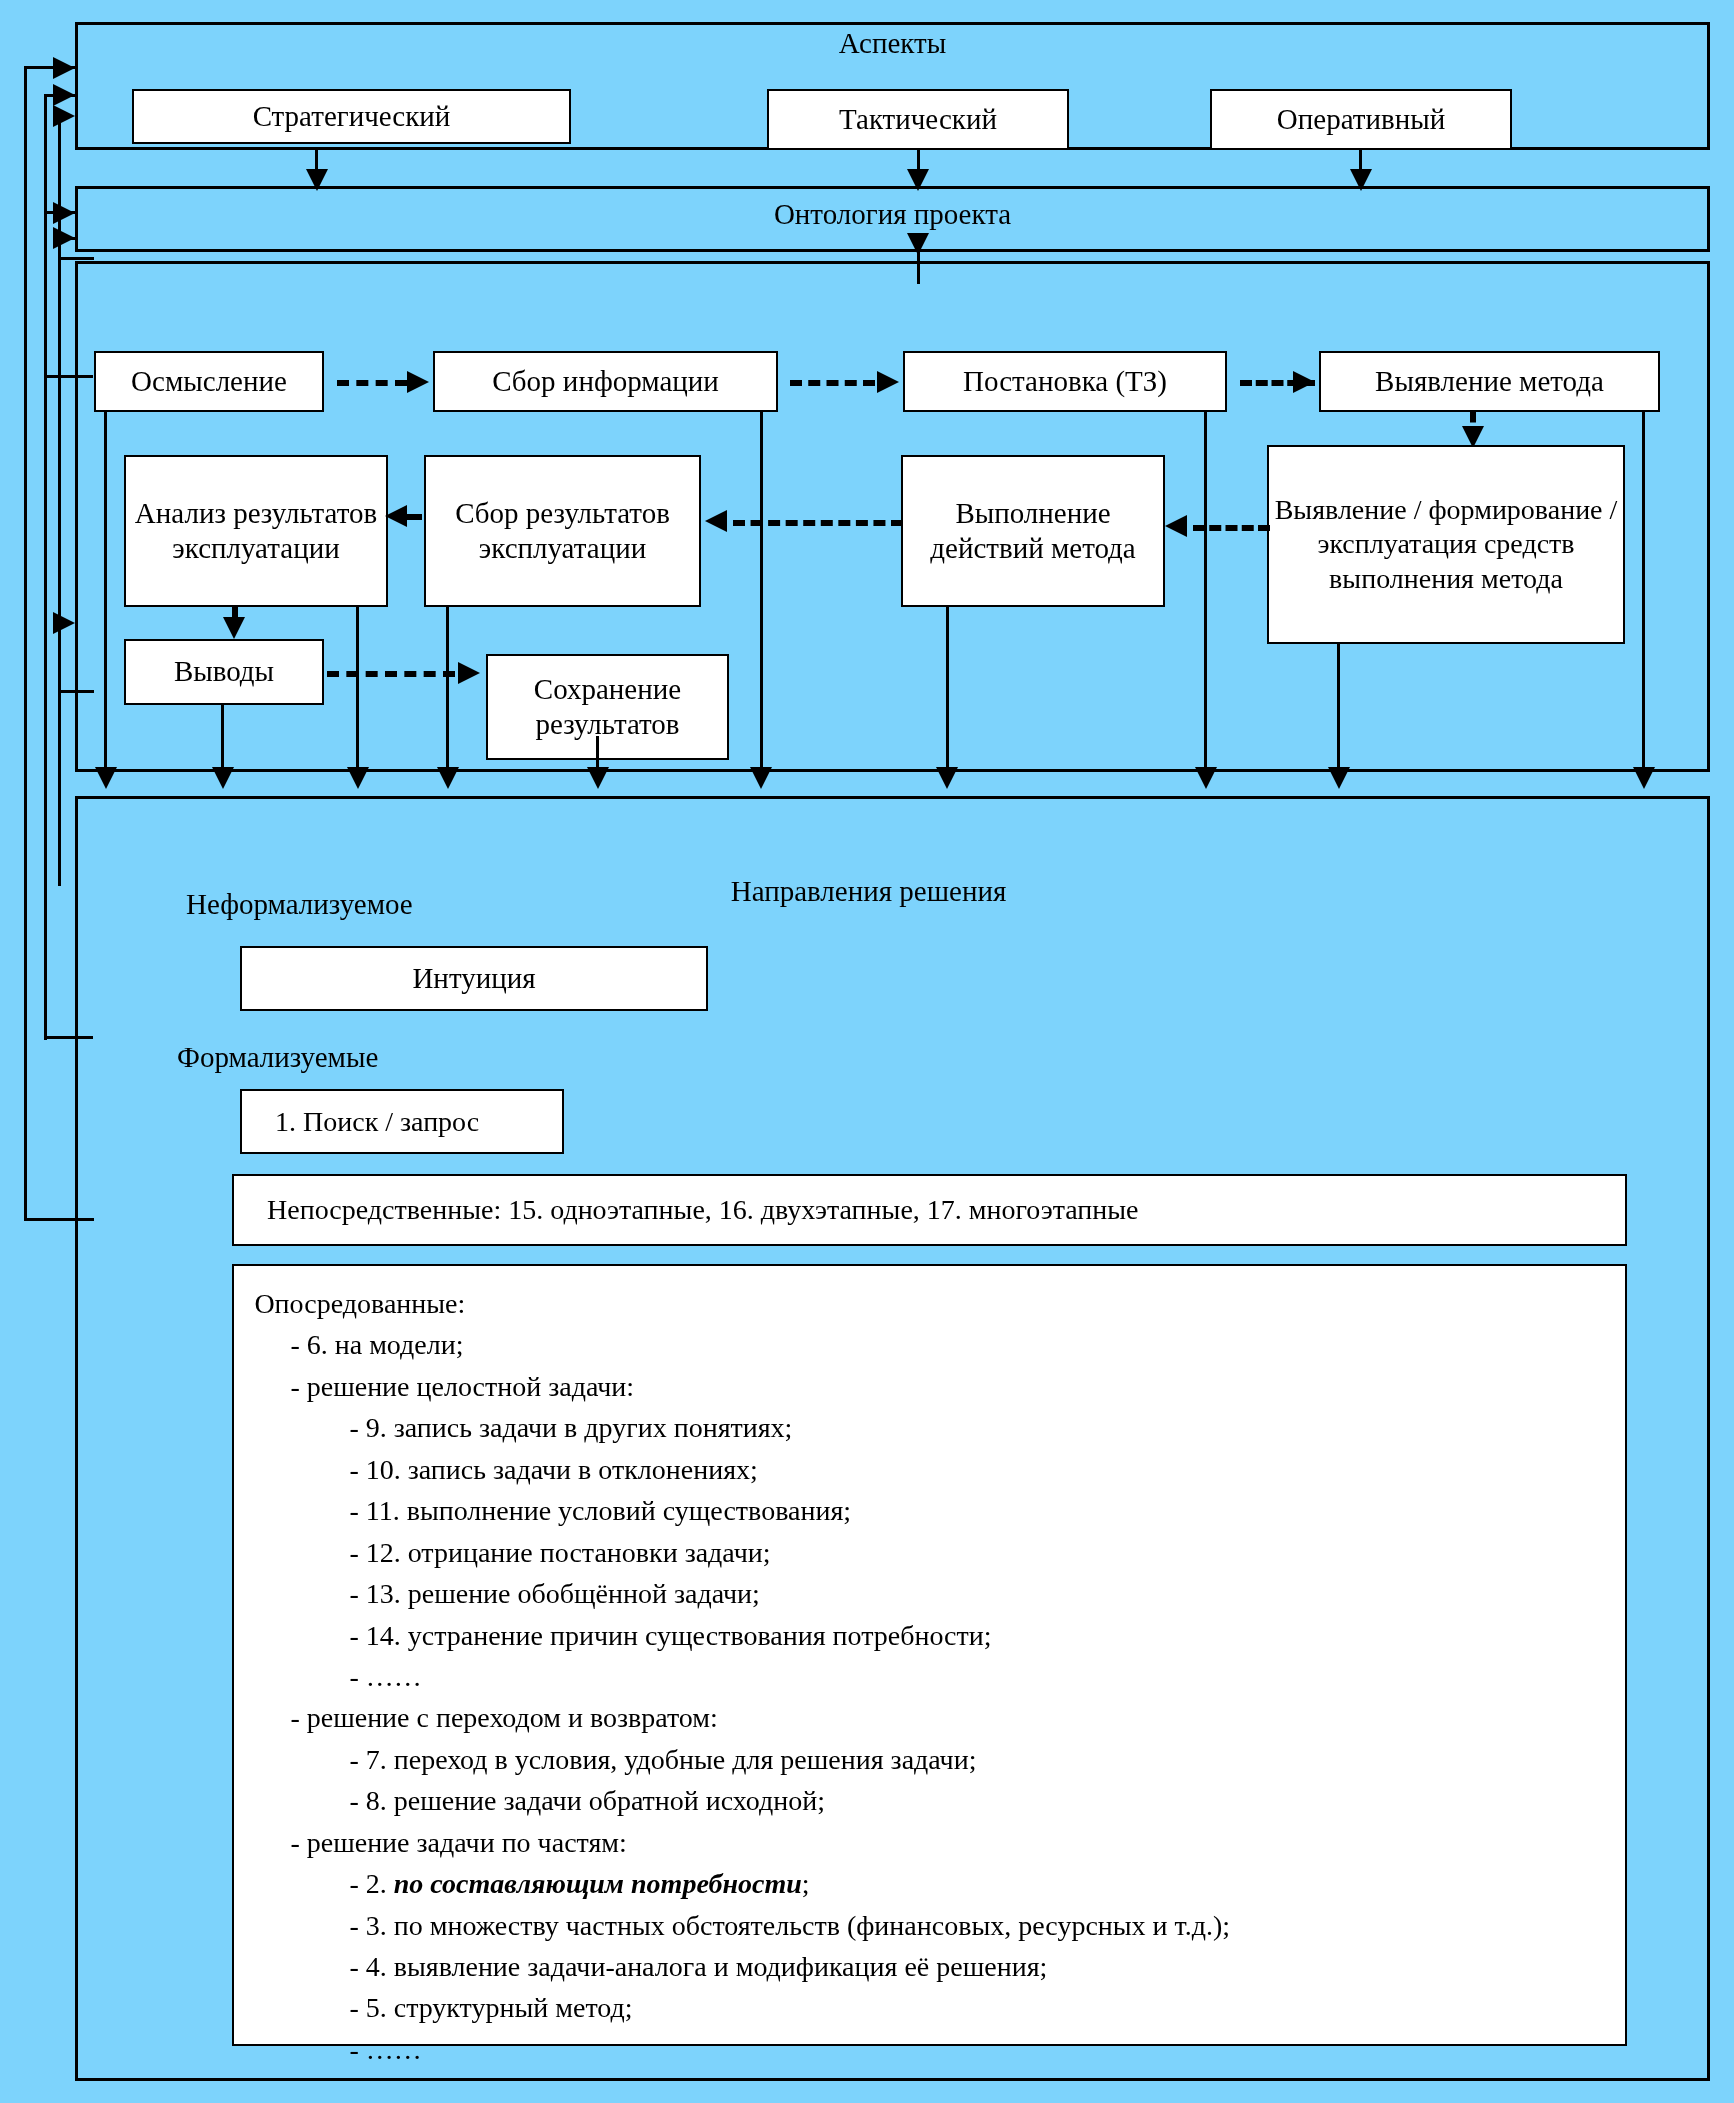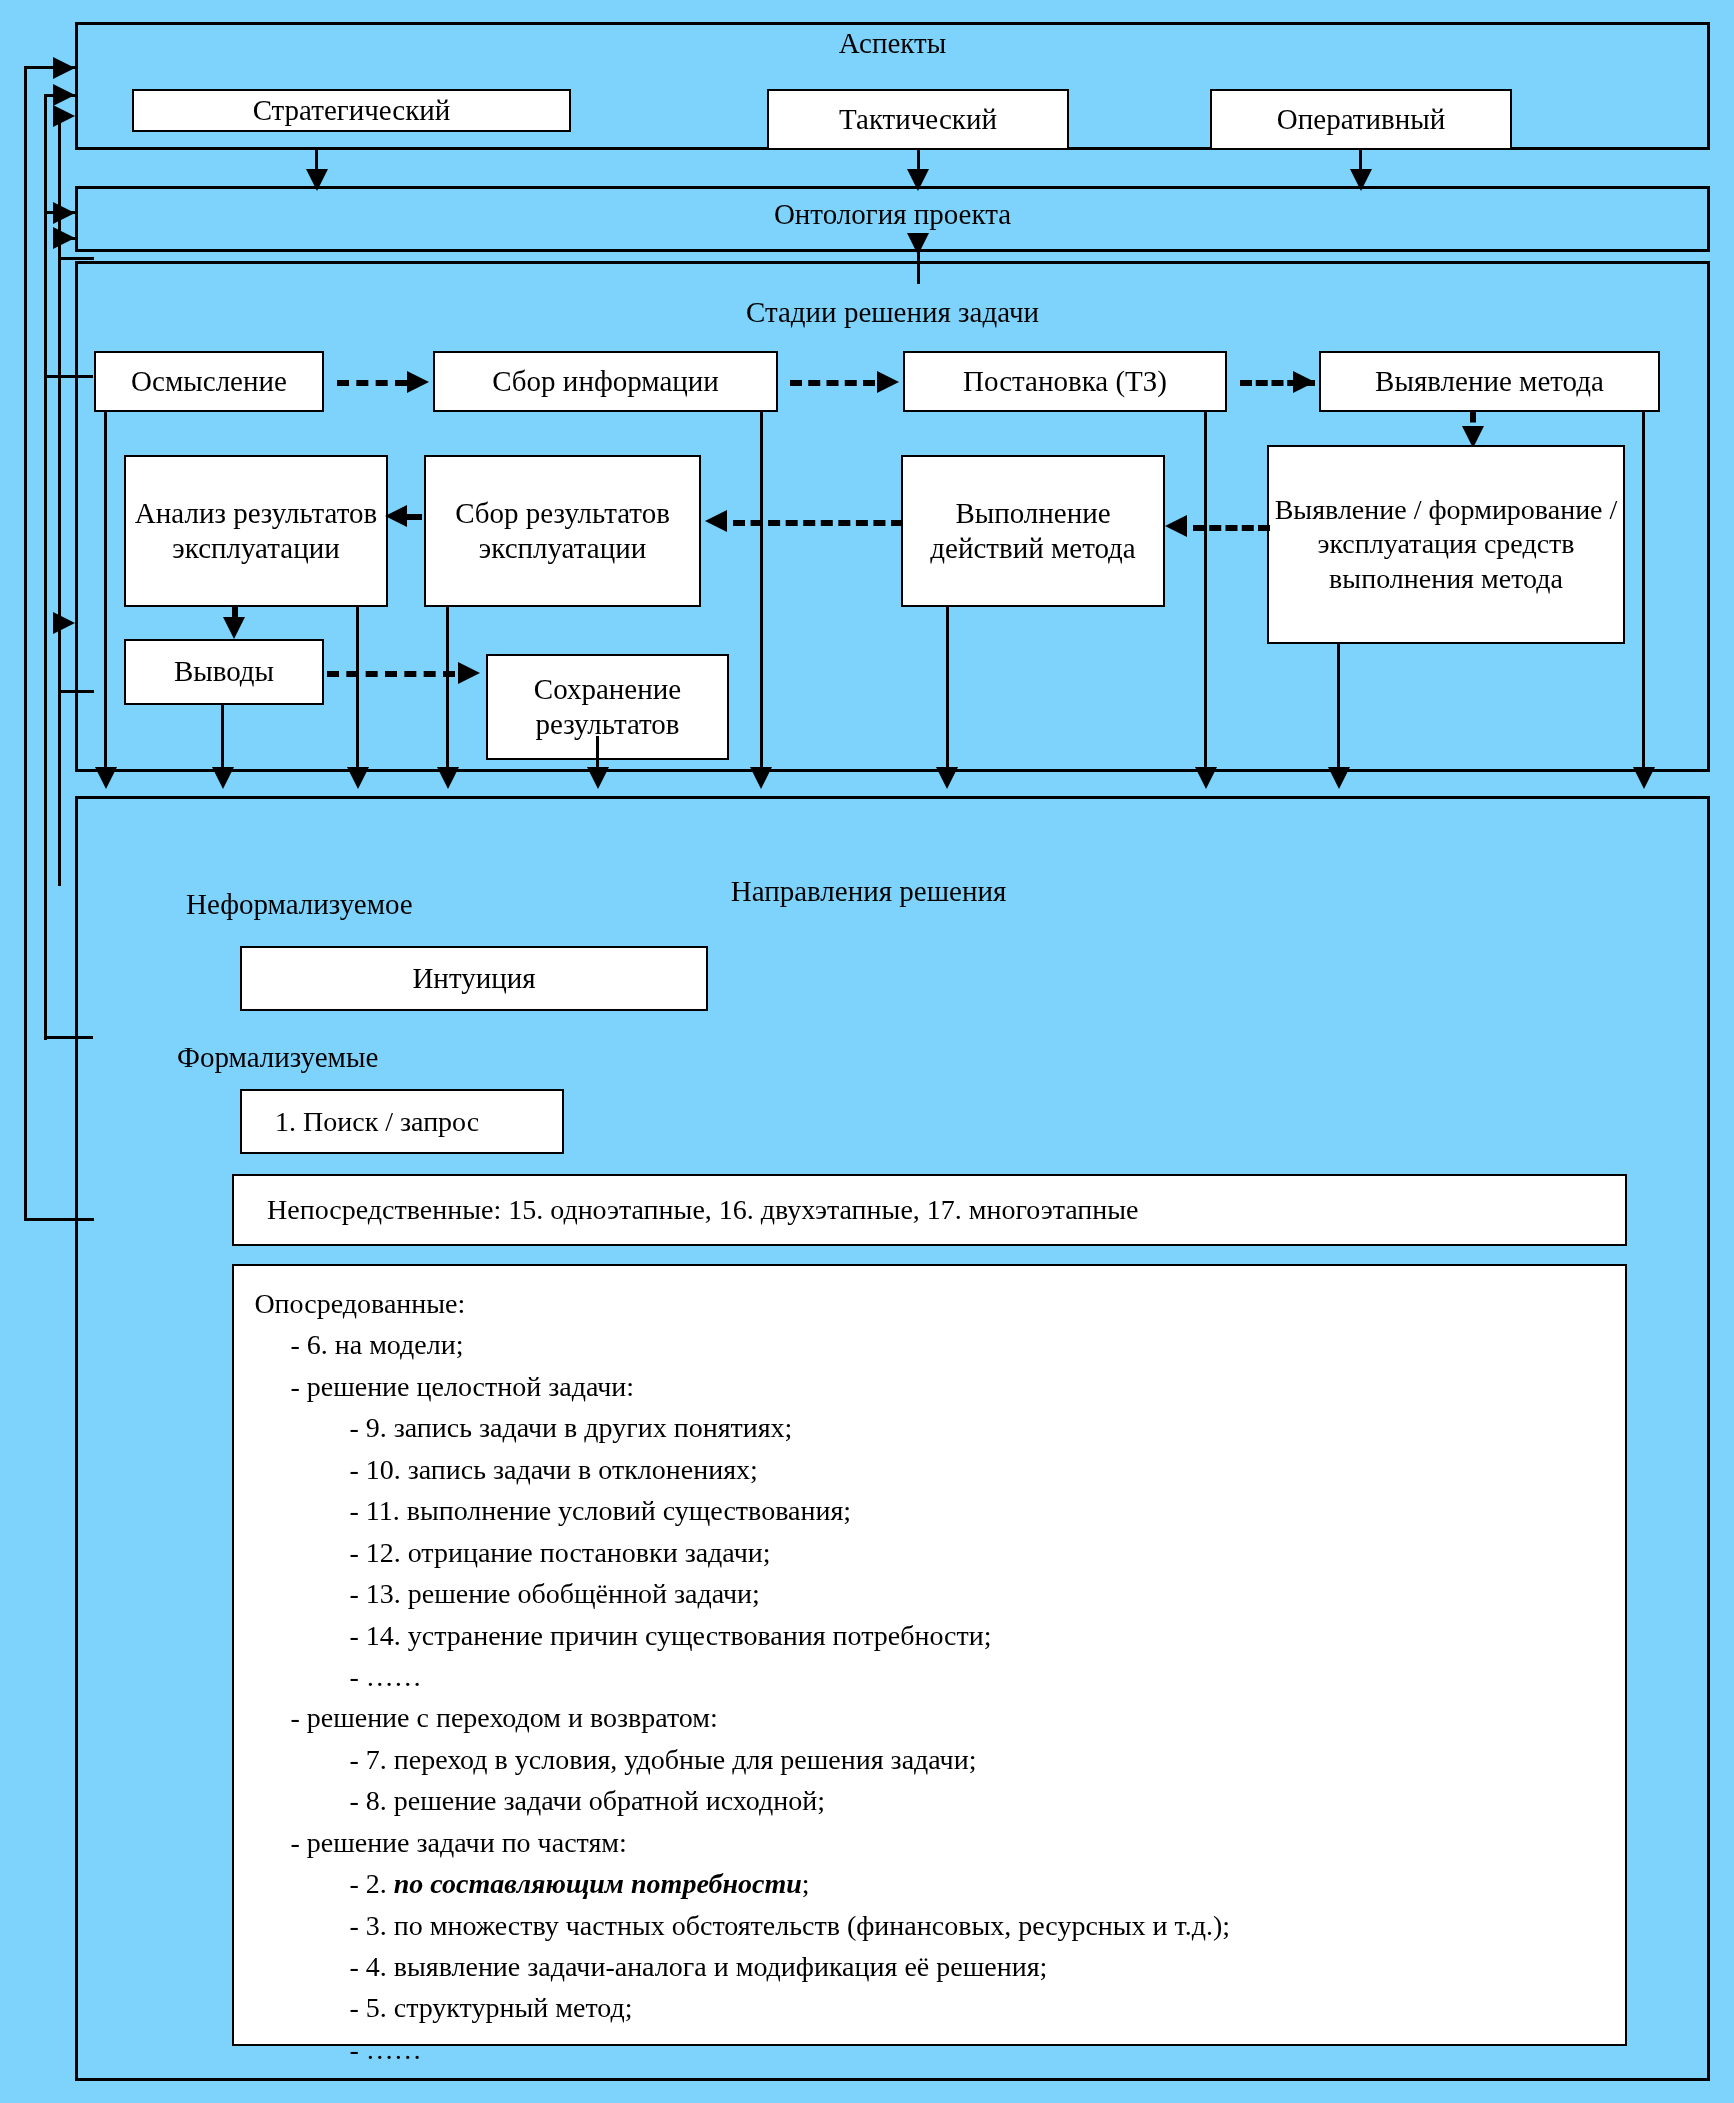--- a/index.html
+++ b/index.html
@@ -114,7 +114,7 @@
   <div class="panel" style="left:75px; top:22px; width:1635px; height:128px;"></div>
   <div class="panel-title" style="left:75px; top:27px; width:1635px;">Аспекты</div>
 
-  <div class="box" style="left:132px; top:89px; width:439px; height:43px;">
+  <div class="box" style="left:132px; top:89px; width:439px; height:55px;">
     <span>Стратегический</span>
   </div>
   <div class="box" style="left:767px; top:89px; width:302px; height:61px;">

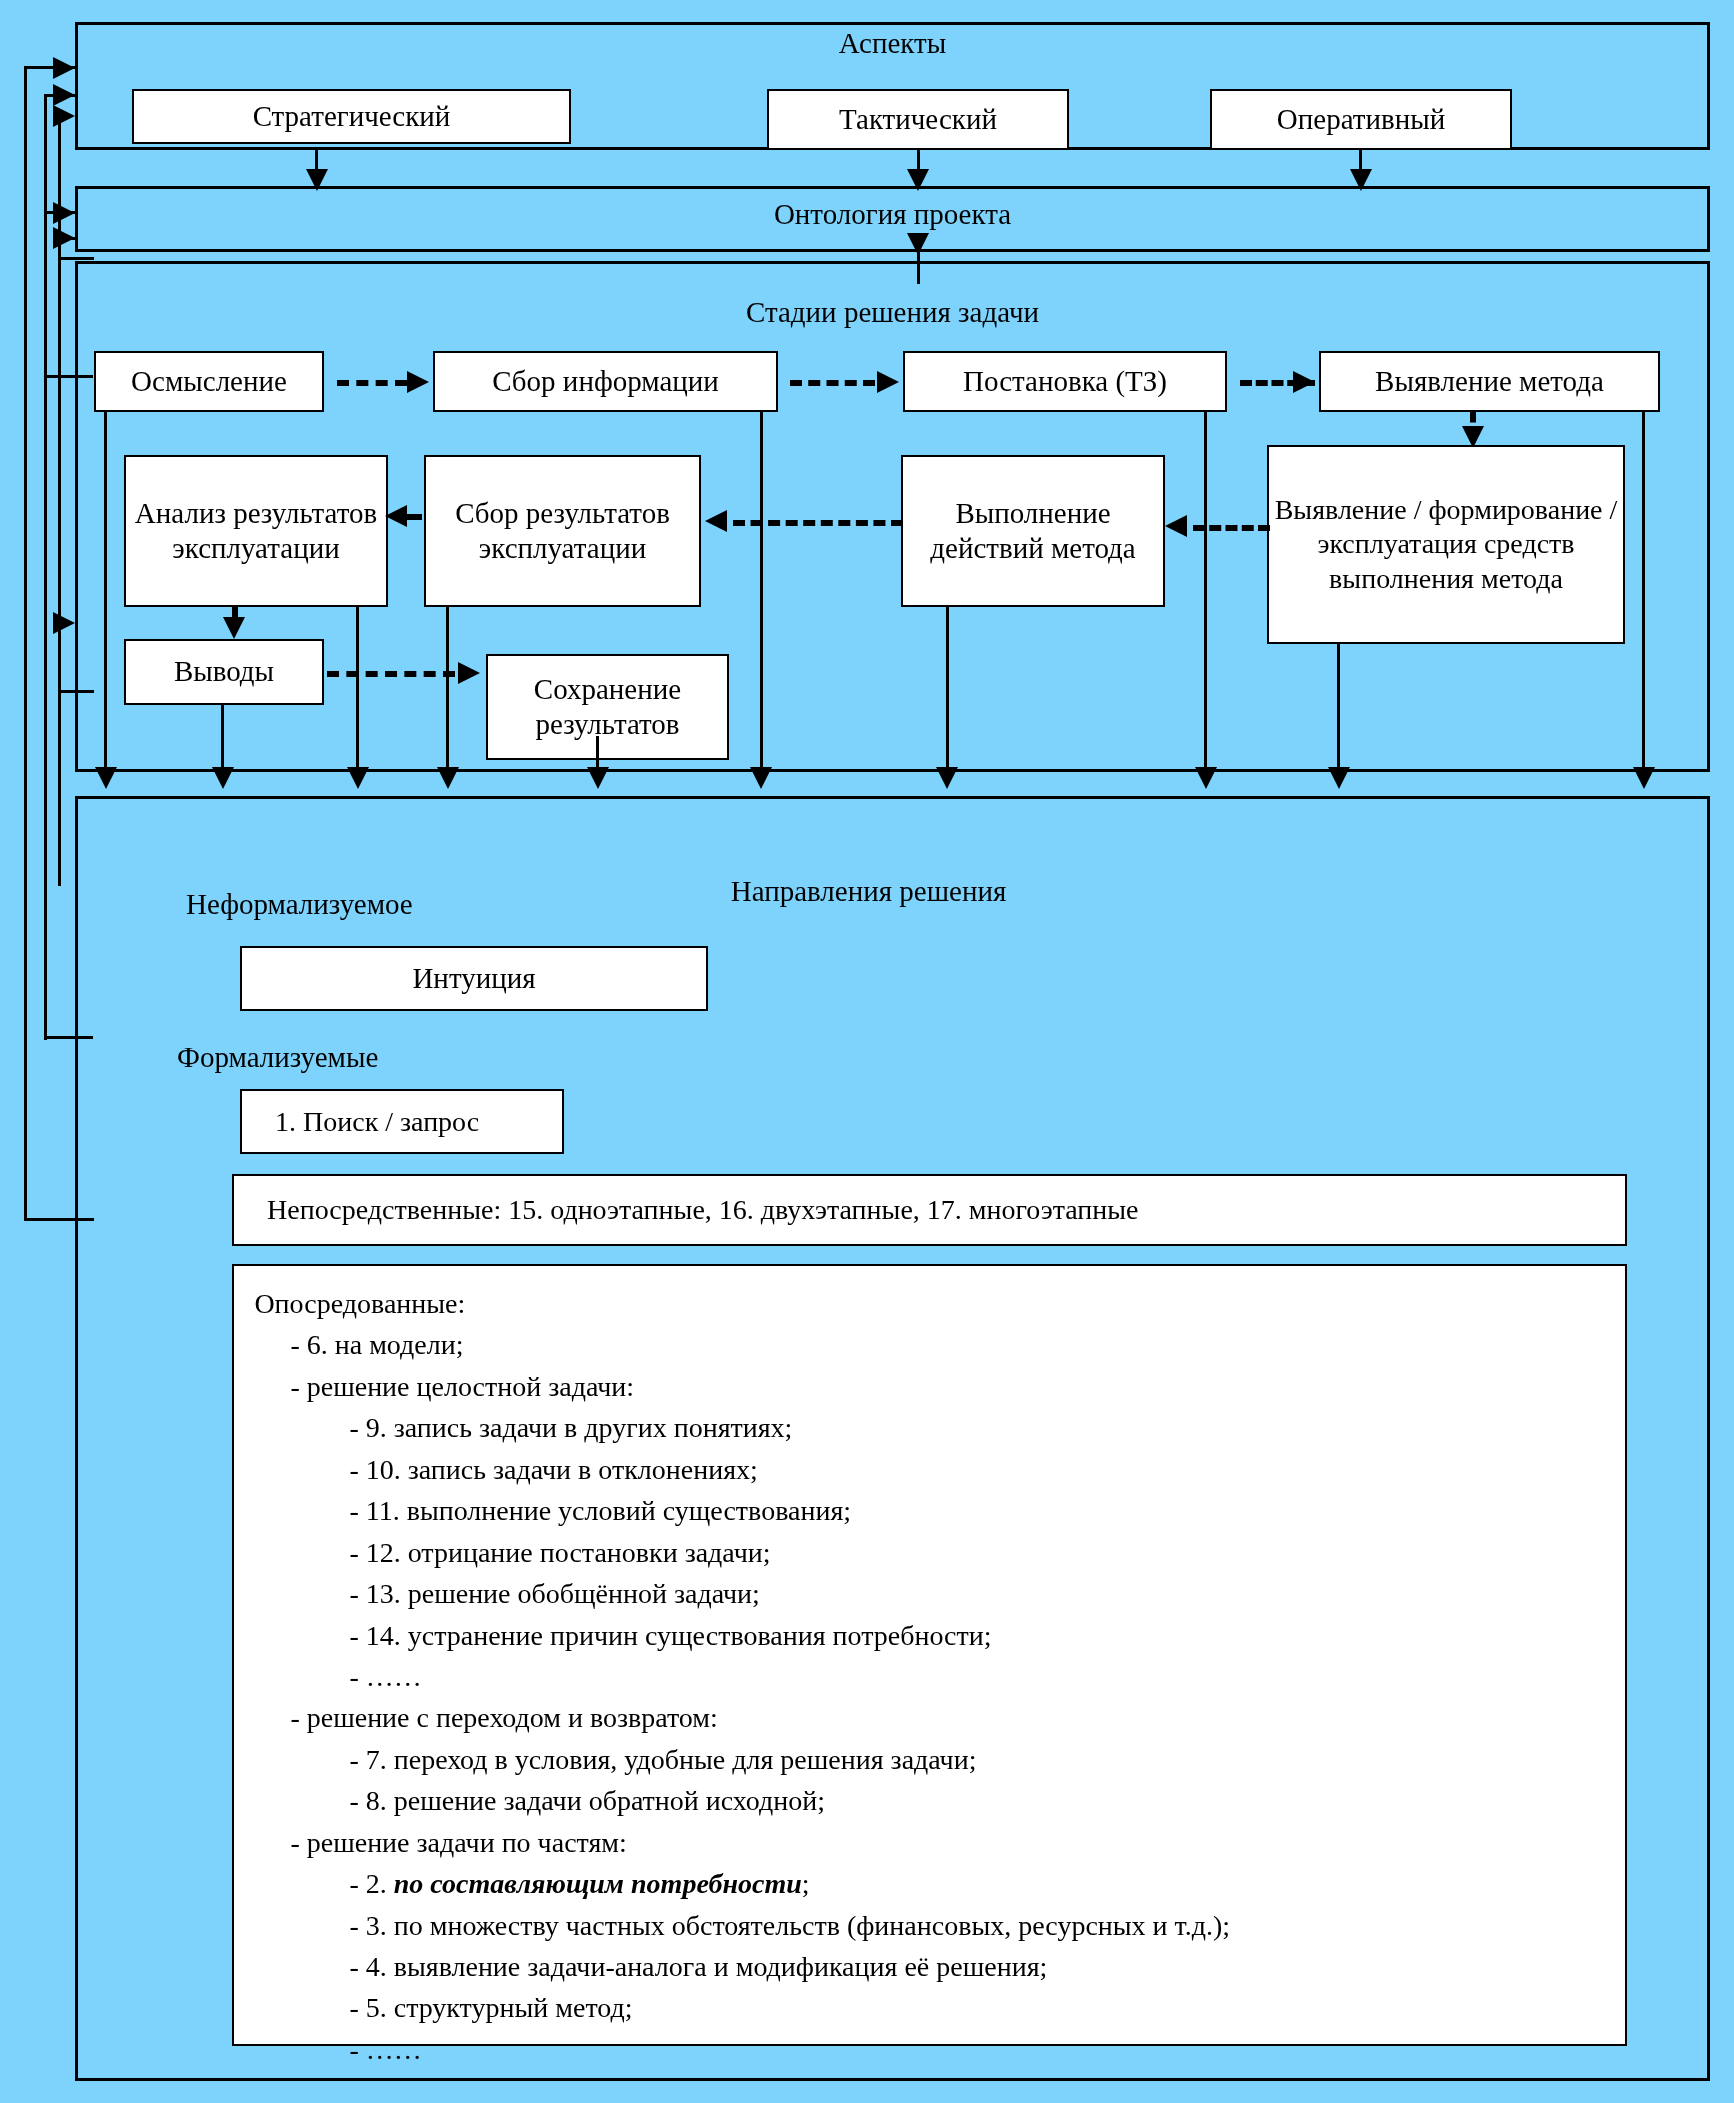--- a/index.html
+++ b/index.html
@@ -140,7 +140,6 @@
   <div class="arrow-down" style="left:907px; top:233px;"></div>
 
   <div class="panel" style="left:75px; top:261px; width:1635px; height:511px;"></div>
-  <div class="panel-title" style="left:75px; top:296px; width:1635px;">Стадии решения задачи</div>
 
   <div class="box" style="left:94px; top:351px; width:230px; height:61px;">
     <span>Осмысление</span>

